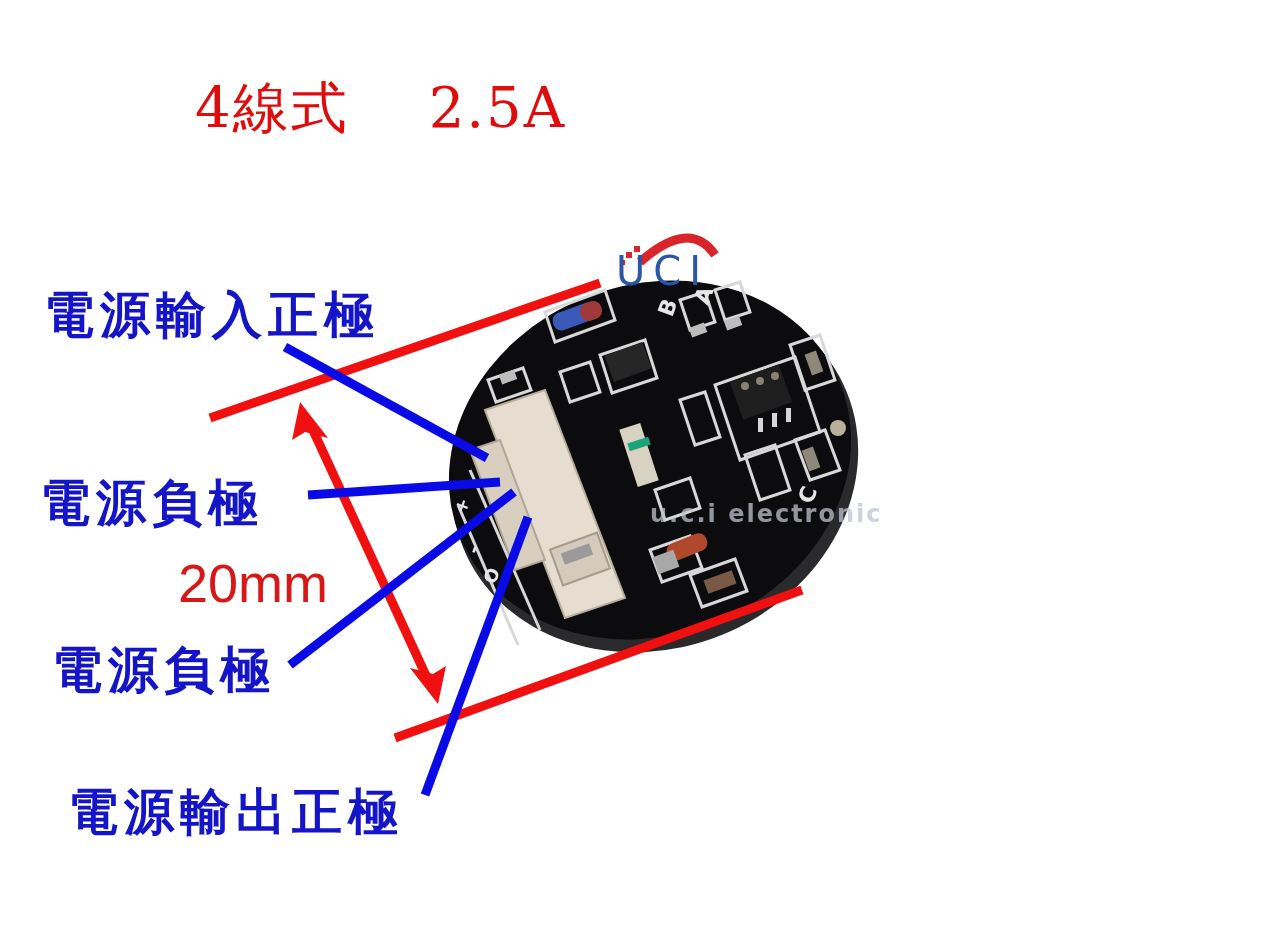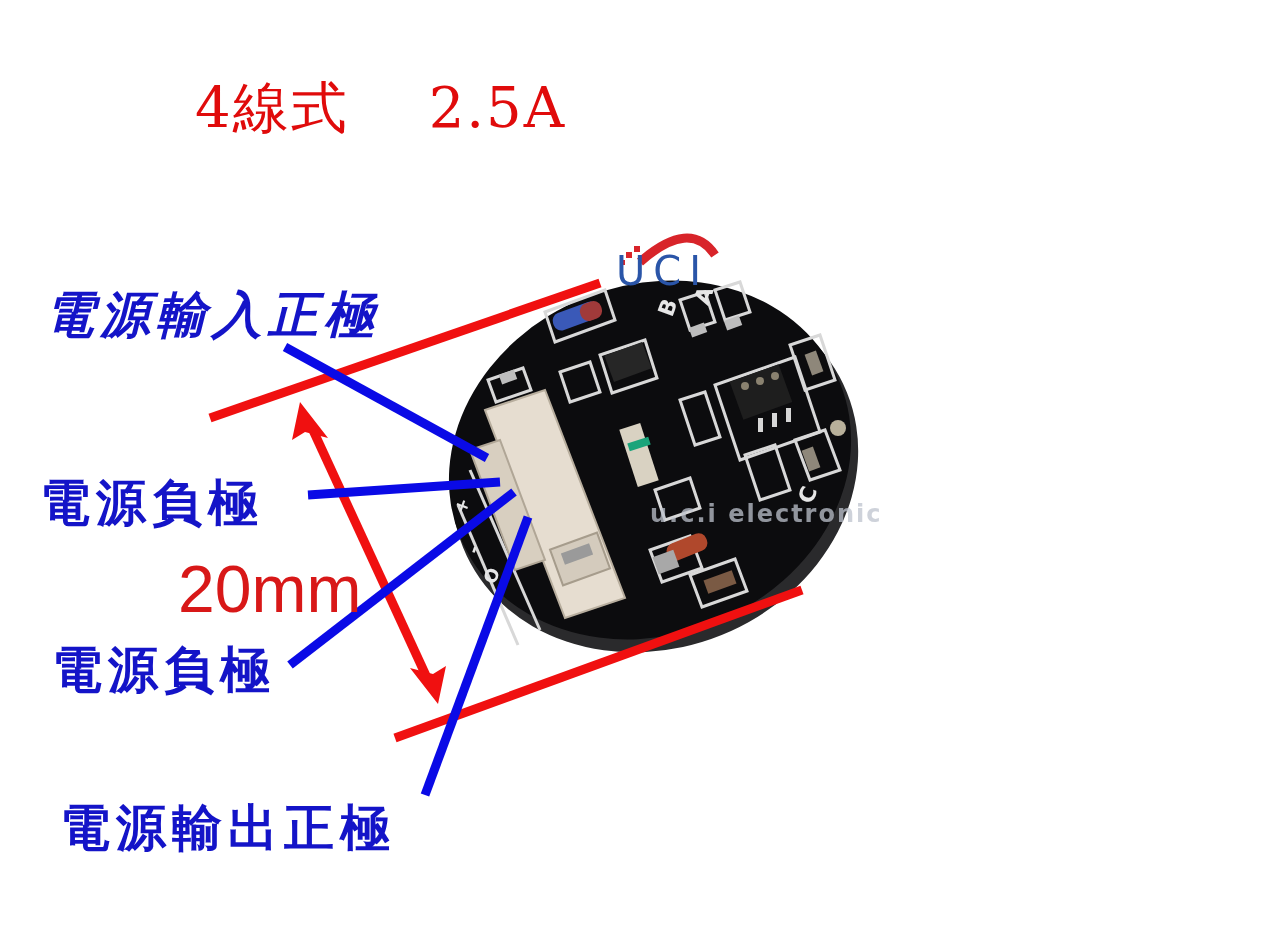--- a/index.html
+++ b/index.html
@@ -121,7 +121,7 @@
 
 <div class="abs watermark" style="left:650px; top:500px;">u.c.i electronic</div>
 
-<div class="abs label" style="left:44px; top:290px;font-style:italic;">電源輸入正極</div>
+<div class="abs label" style="left:44px; top:290px;">電源輸入正極</div>
 <div class="abs label" style="left:40px; top:478px;">電源負極</div>
 <div class="abs dim" style="left:178px; top:556px;">20mm</div>
 <div class="abs label" style="left:52px; top:645px;">電源負極</div>

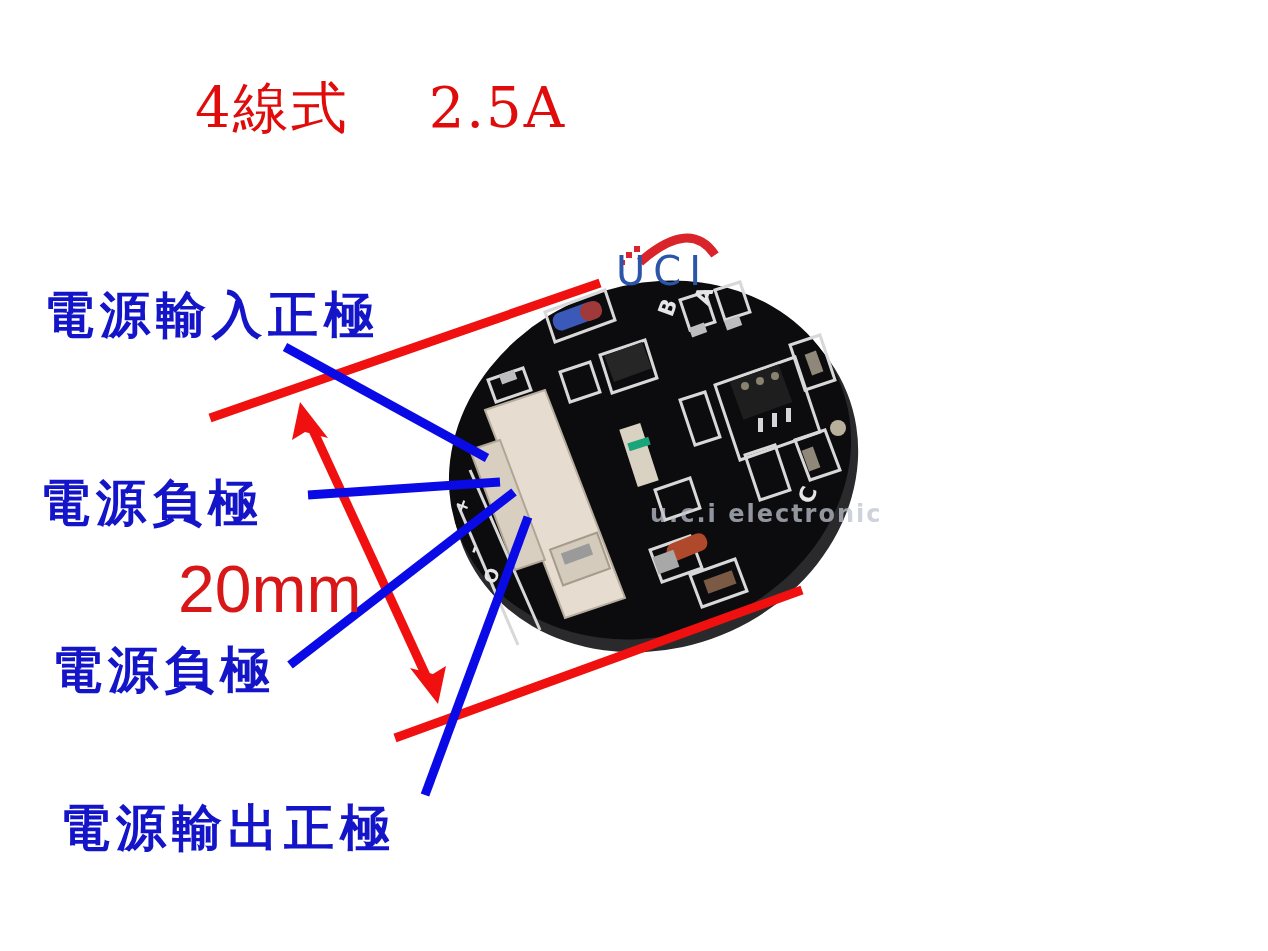--- a/index.html
+++ b/index.html
@@ -11,7 +11,7 @@
   .title .sp { display: inline-block; width: 80px; }
   .label { color: #1414c8; font-size: 50px; font-weight: bold; white-space: nowrap; line-height: 1;
            font-family: "DejaVu Serif", "Liberation Serif", serif; letter-spacing: 6px; }
-  .dim { color: #d81818; font-size: 66px; font-family: "Liberation Sans", "DejaVu Sans", sans-serif;
+  .dim { color: #d81818; font-size: 54px; font-family: "Liberation Sans", "DejaVu Sans", sans-serif;
          line-height: 1; white-space: nowrap; }
   .watermark { color: rgba(190,195,205,0.75); font-size: 24px; font-weight: bold;
                font-family: "DejaVu Sans", "Liberation Sans", sans-serif; letter-spacing: 2px; white-space: nowrap; }

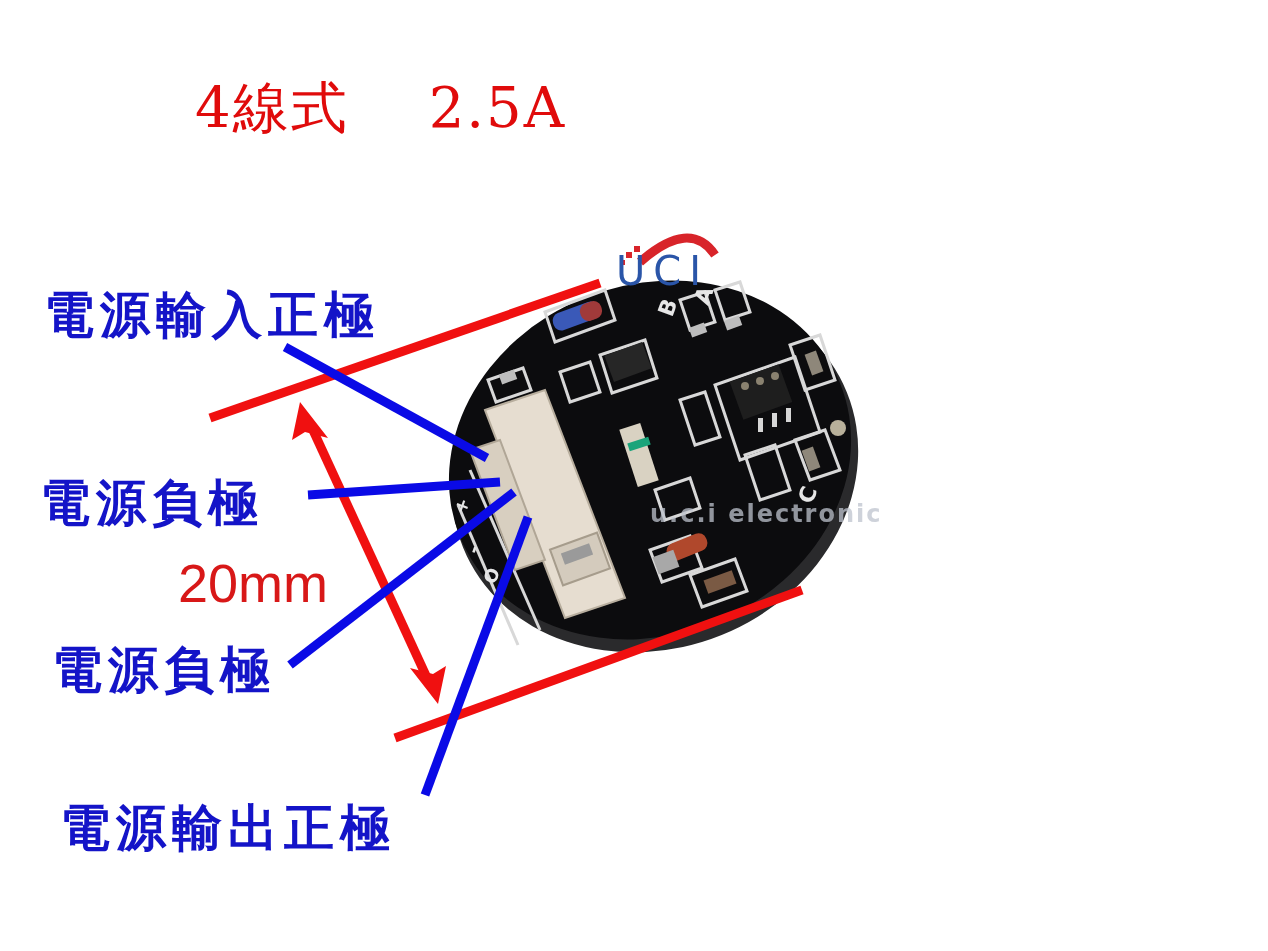--- a/index.html
+++ b/index.html
@@ -125,6 +125,6 @@
 <div class="abs label" style="left:40px; top:478px;">電源負極</div>
 <div class="abs dim" style="left:178px; top:556px;">20mm</div>
 <div class="abs label" style="left:52px; top:645px;">電源負極</div>
-<div class="abs label" style="left:60px; top:787px;margin-top:16px;">電源輸出正極</div>
+<div class="abs label" style="left:68px; top:787px;">電源輸出正極</div>
 
 </body></html>

